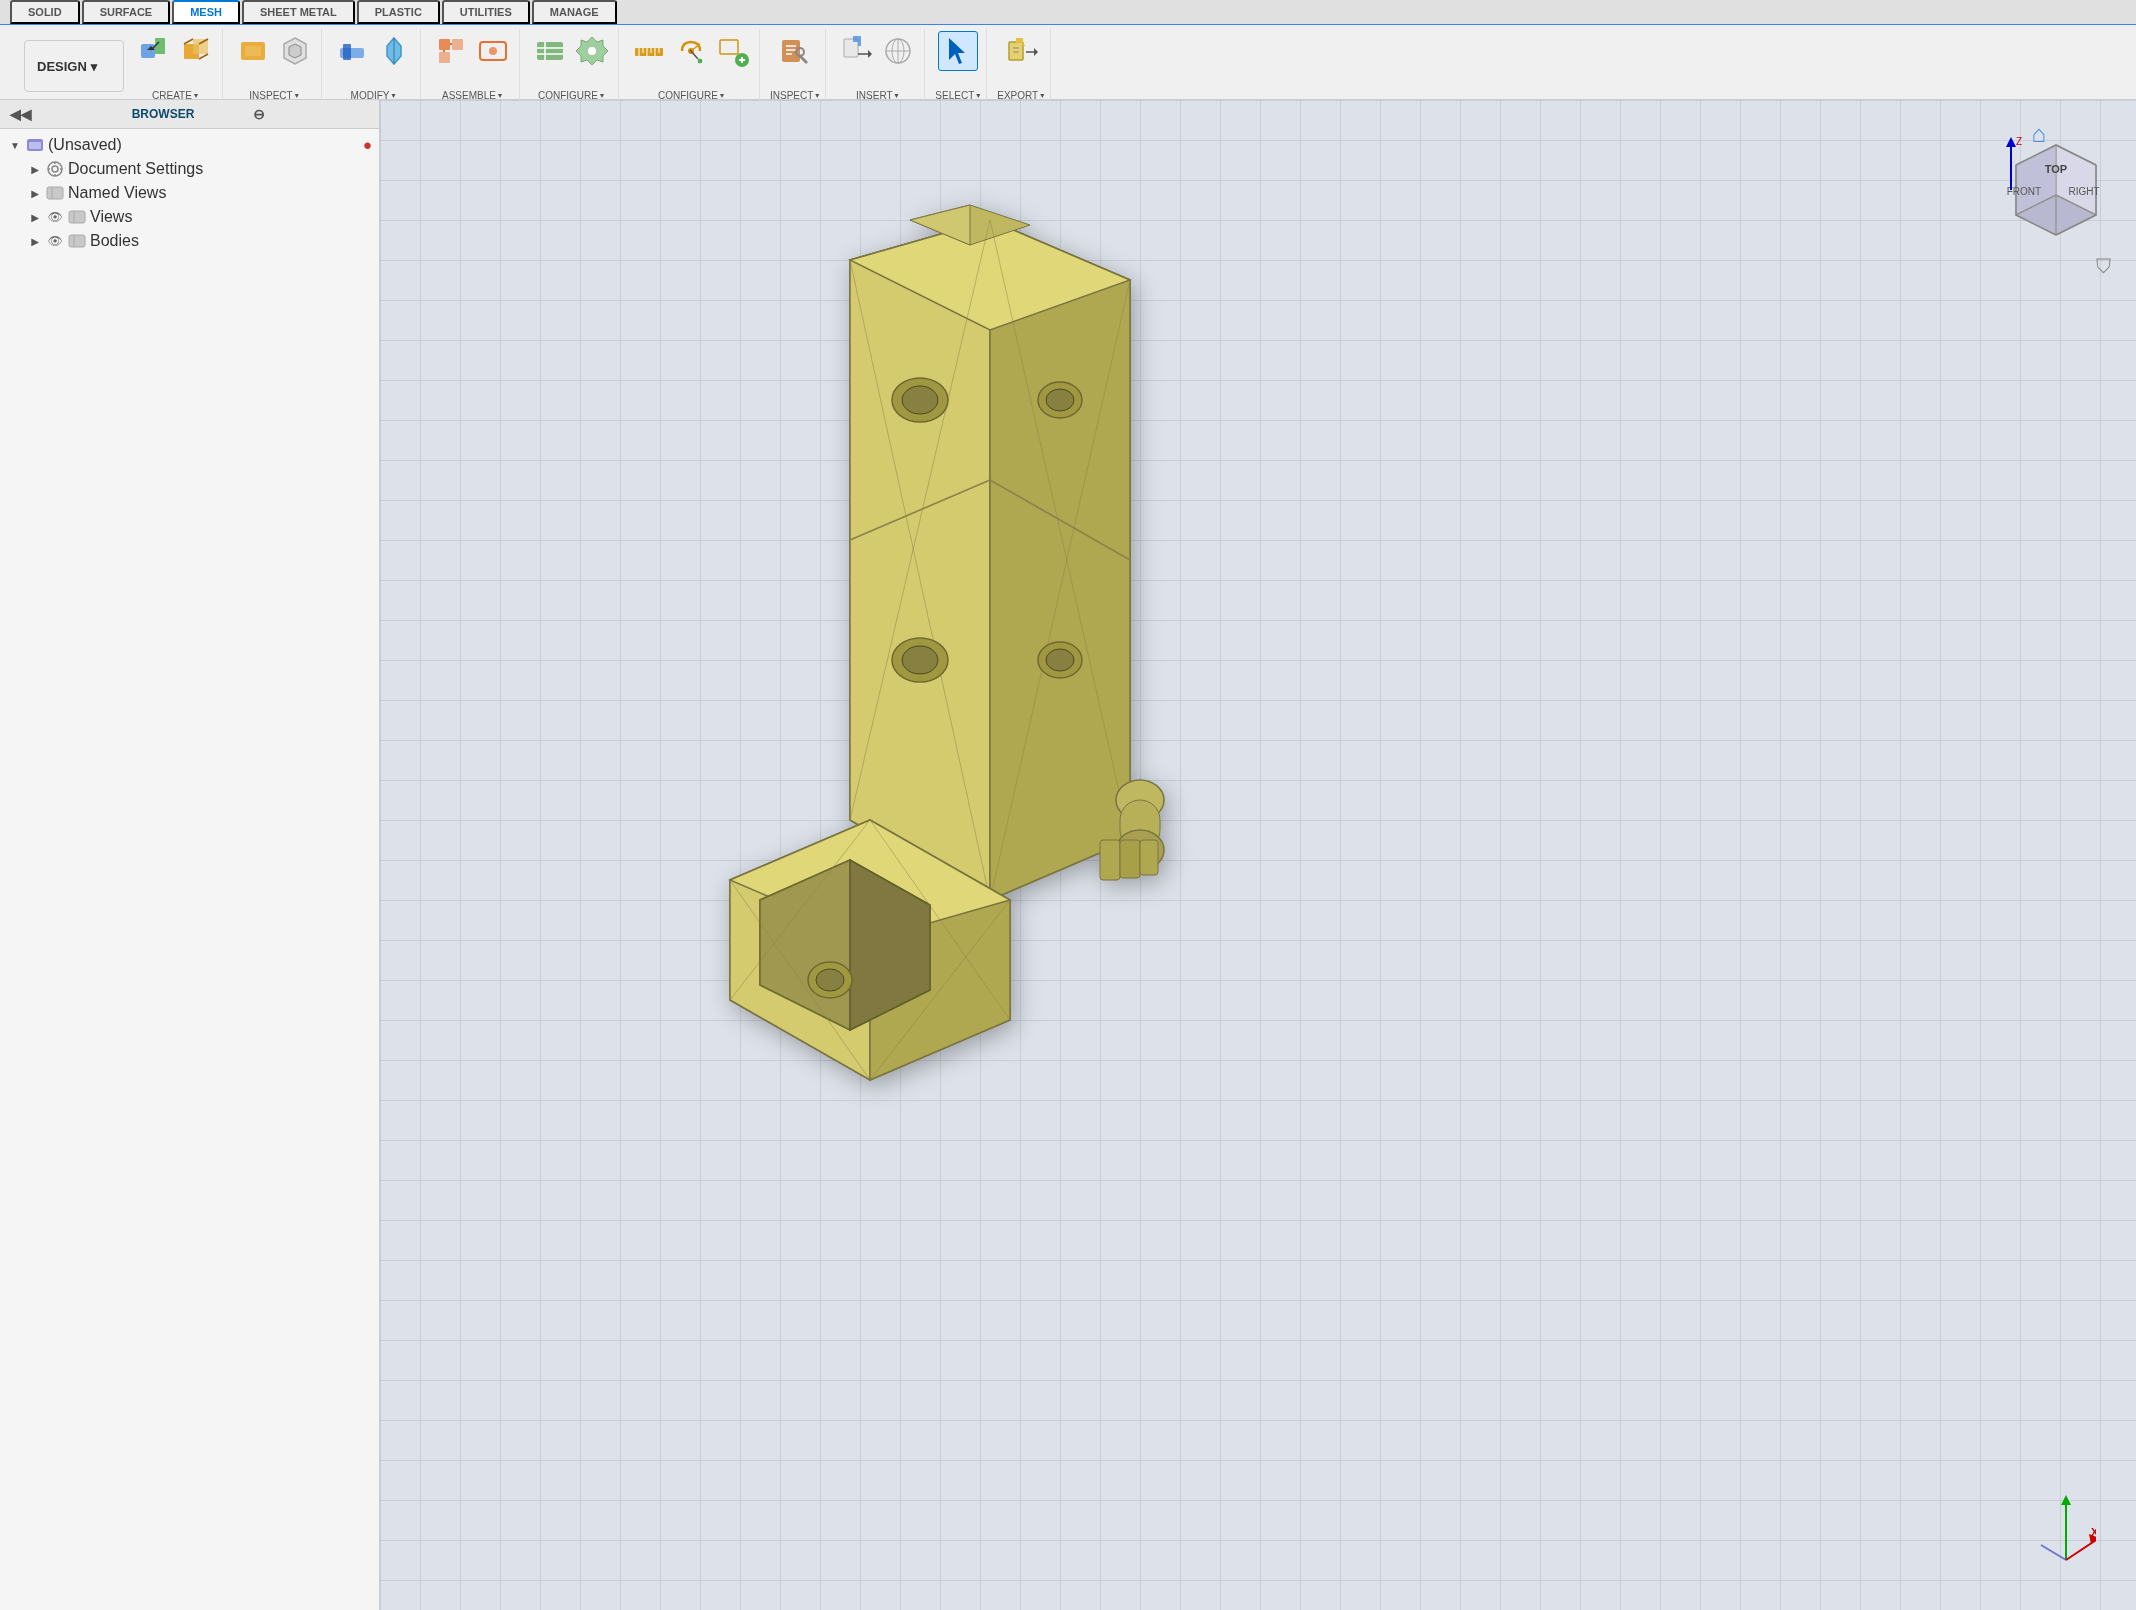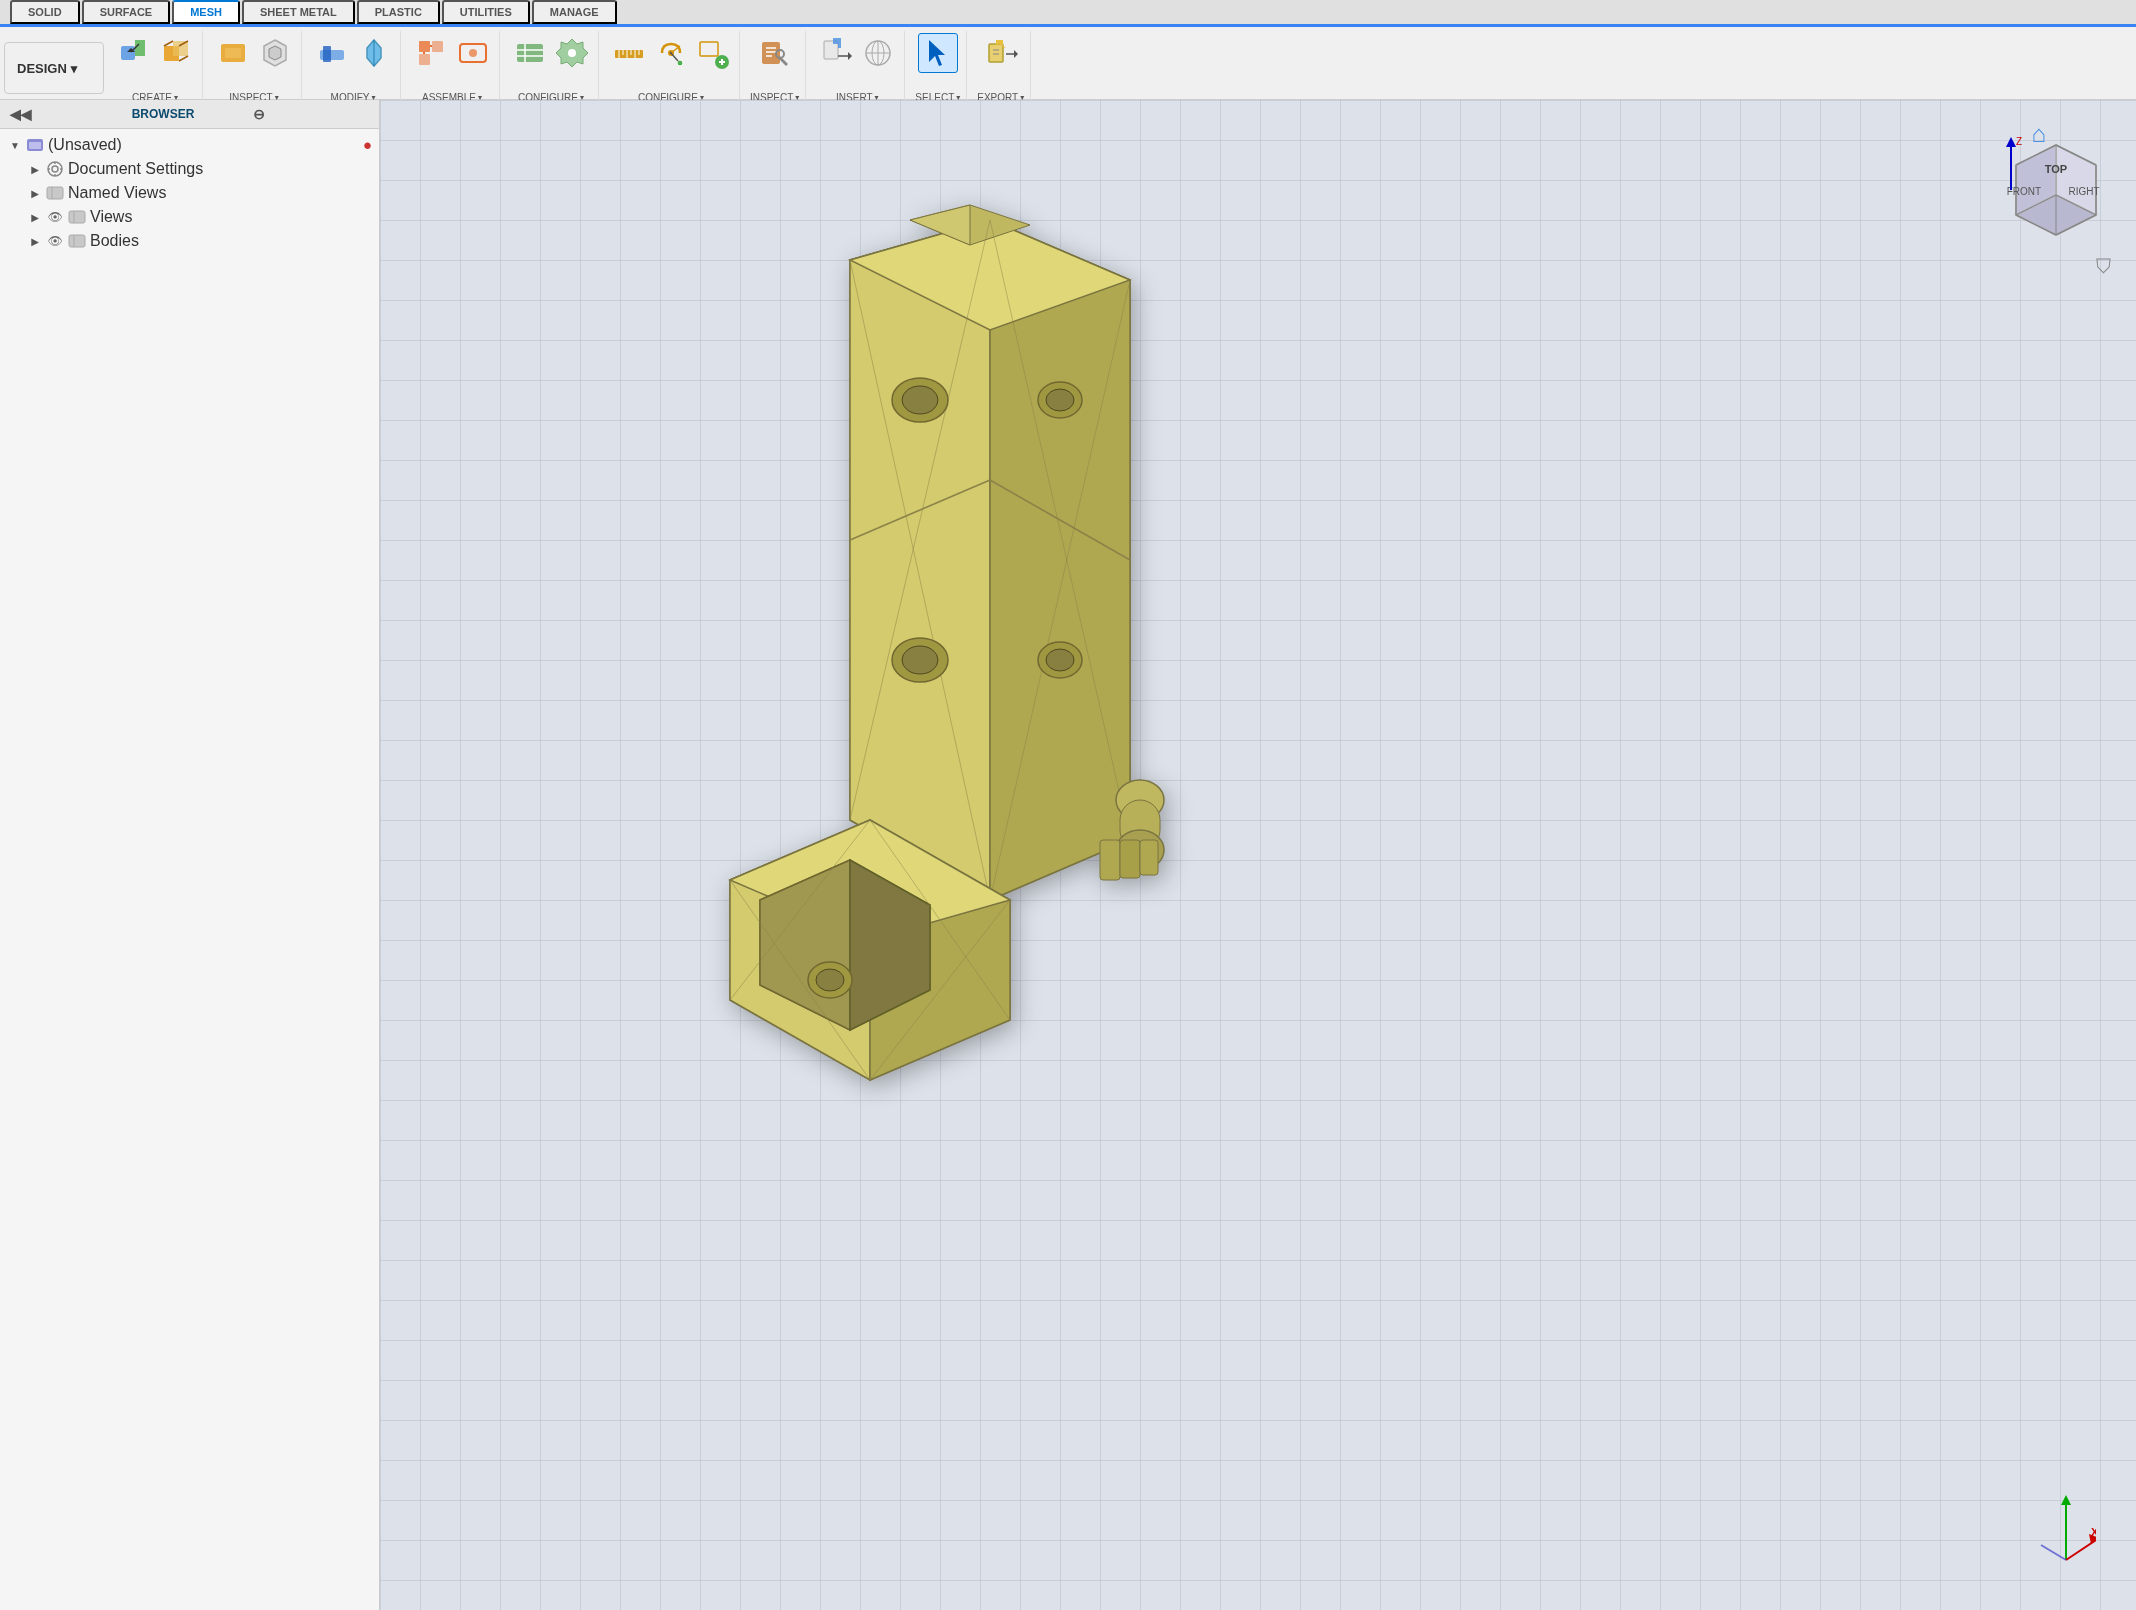--- a/index.html
+++ b/index.html
@@ -18,7 +18,7 @@
       align-items: center;
       height: 28px;
       background: #e0e0e0;
-      border-bottom: 3px solid #3b82f6;
+      border-bottom: 1px solid #3b82f6;
       padding: 0 10px;
       gap: 2px;
     }

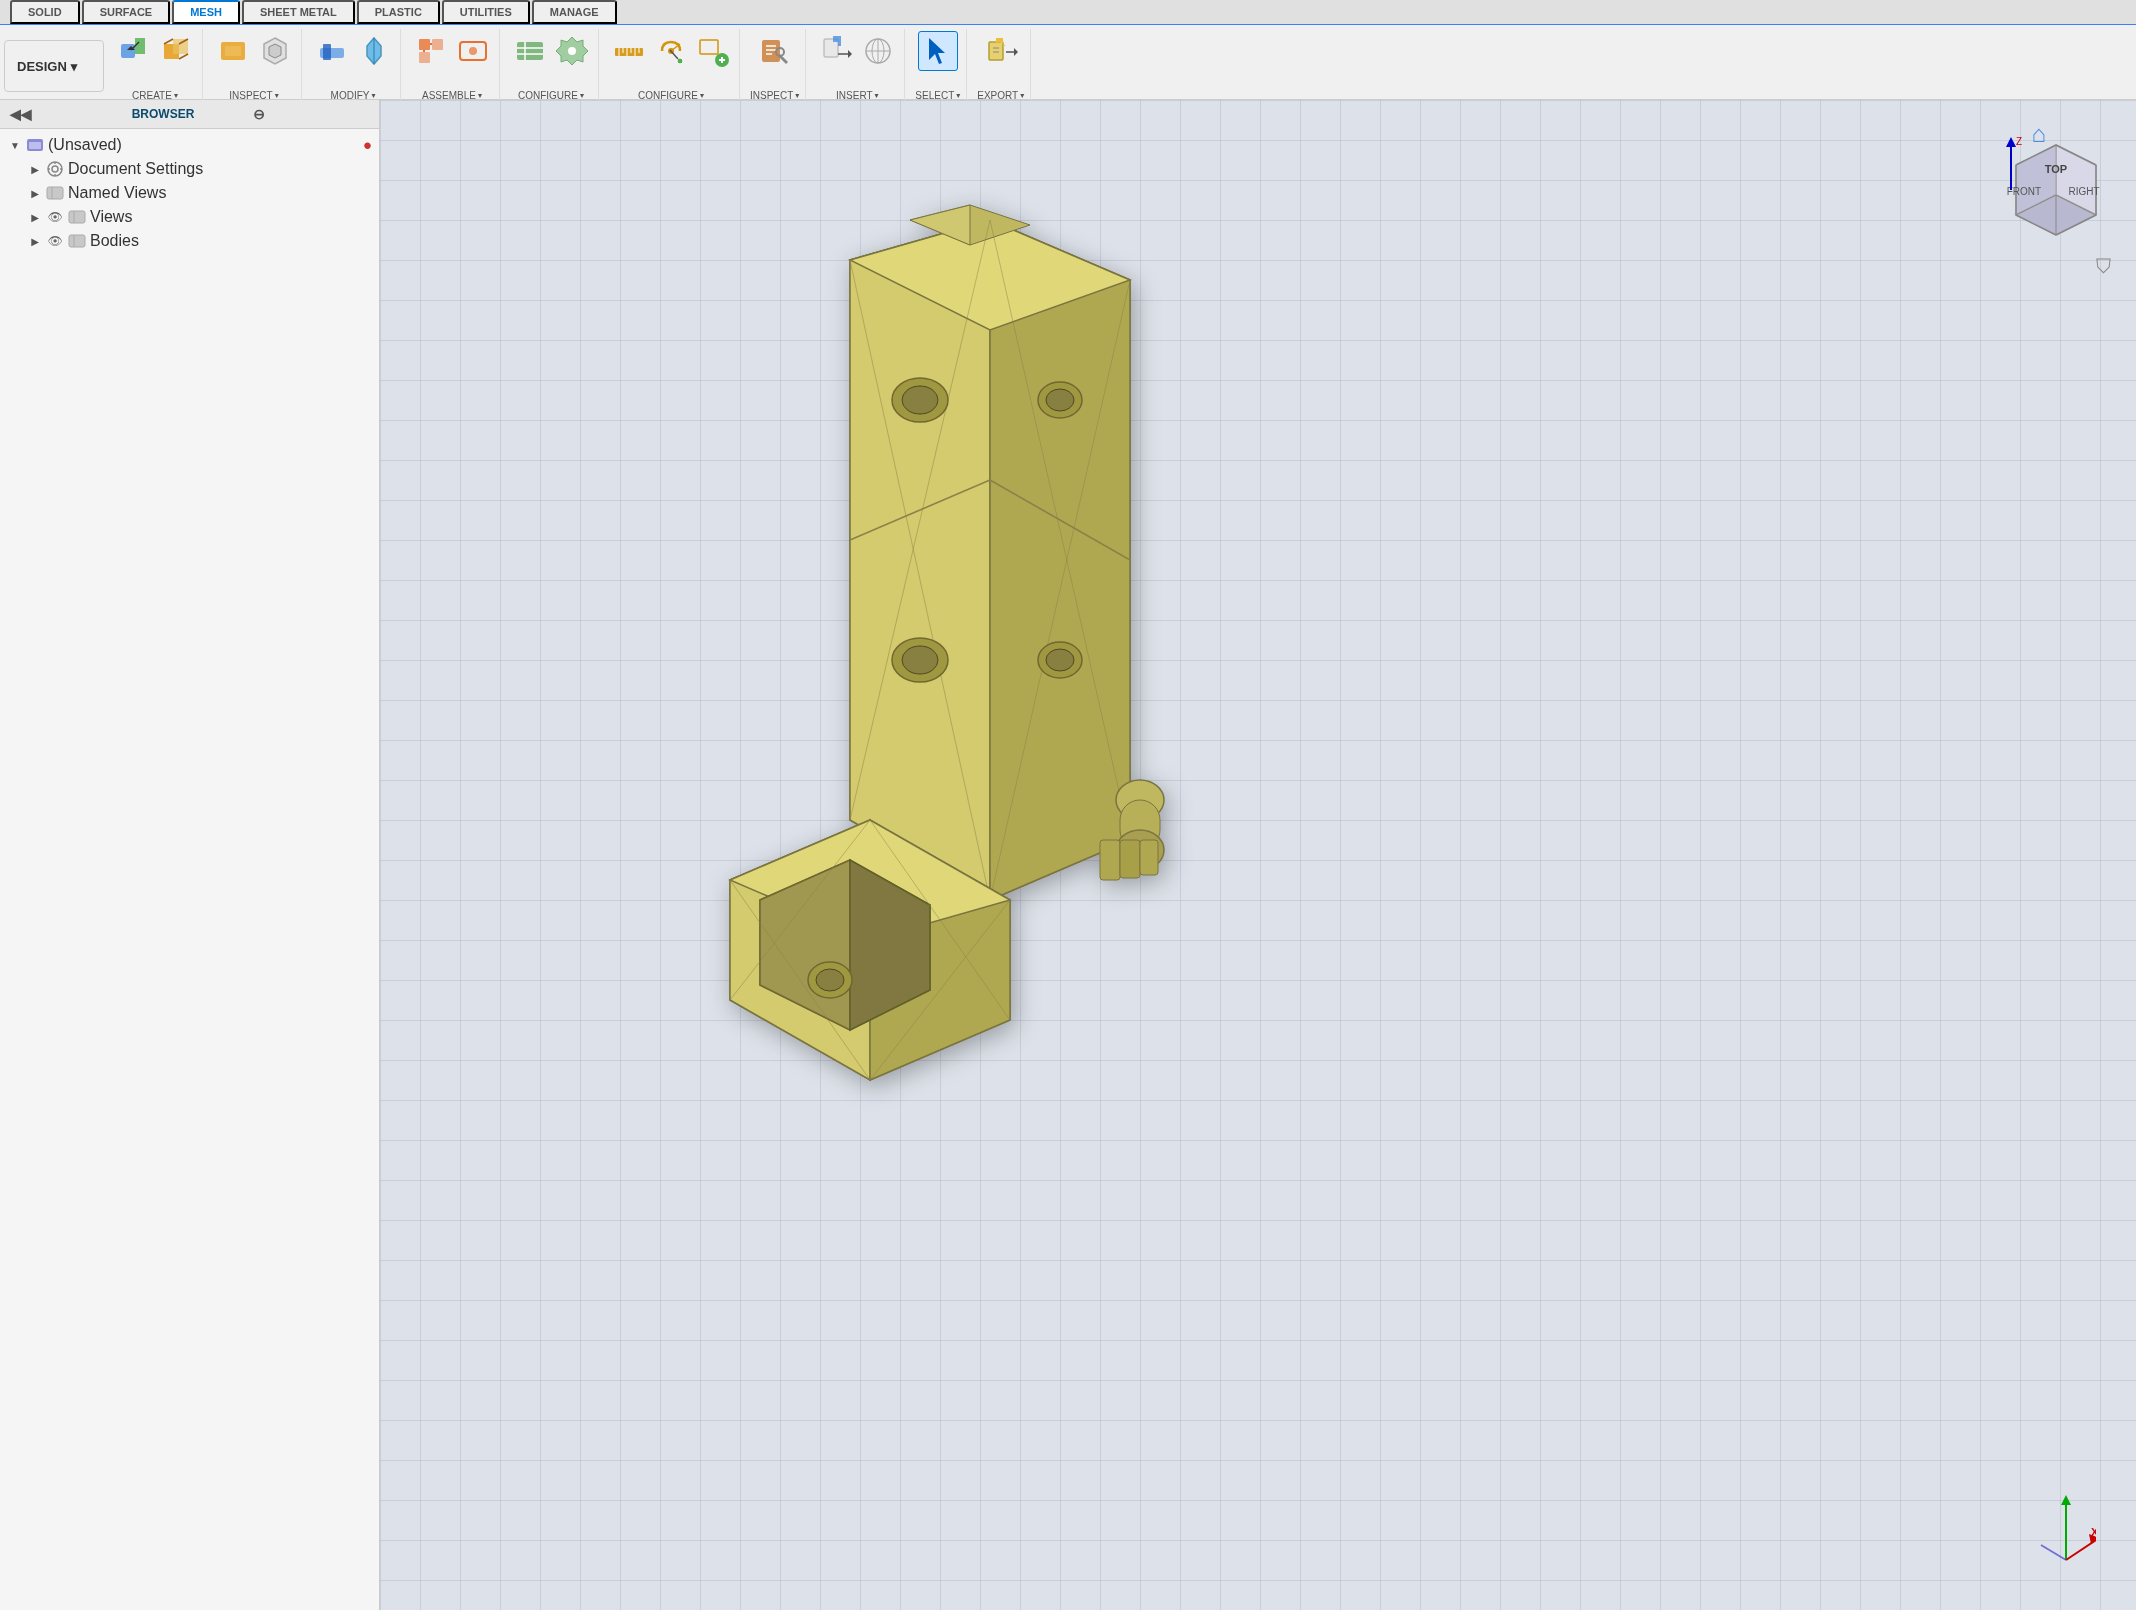--- a/index.html
+++ b/index.html
@@ -42,7 +42,7 @@
       display: flex;
       align-items: center;
       flex: 1;
-      padding: 4px 4px;
+      padding: 4px 24px;
       gap: 4px;
     }
     .design-btn {

